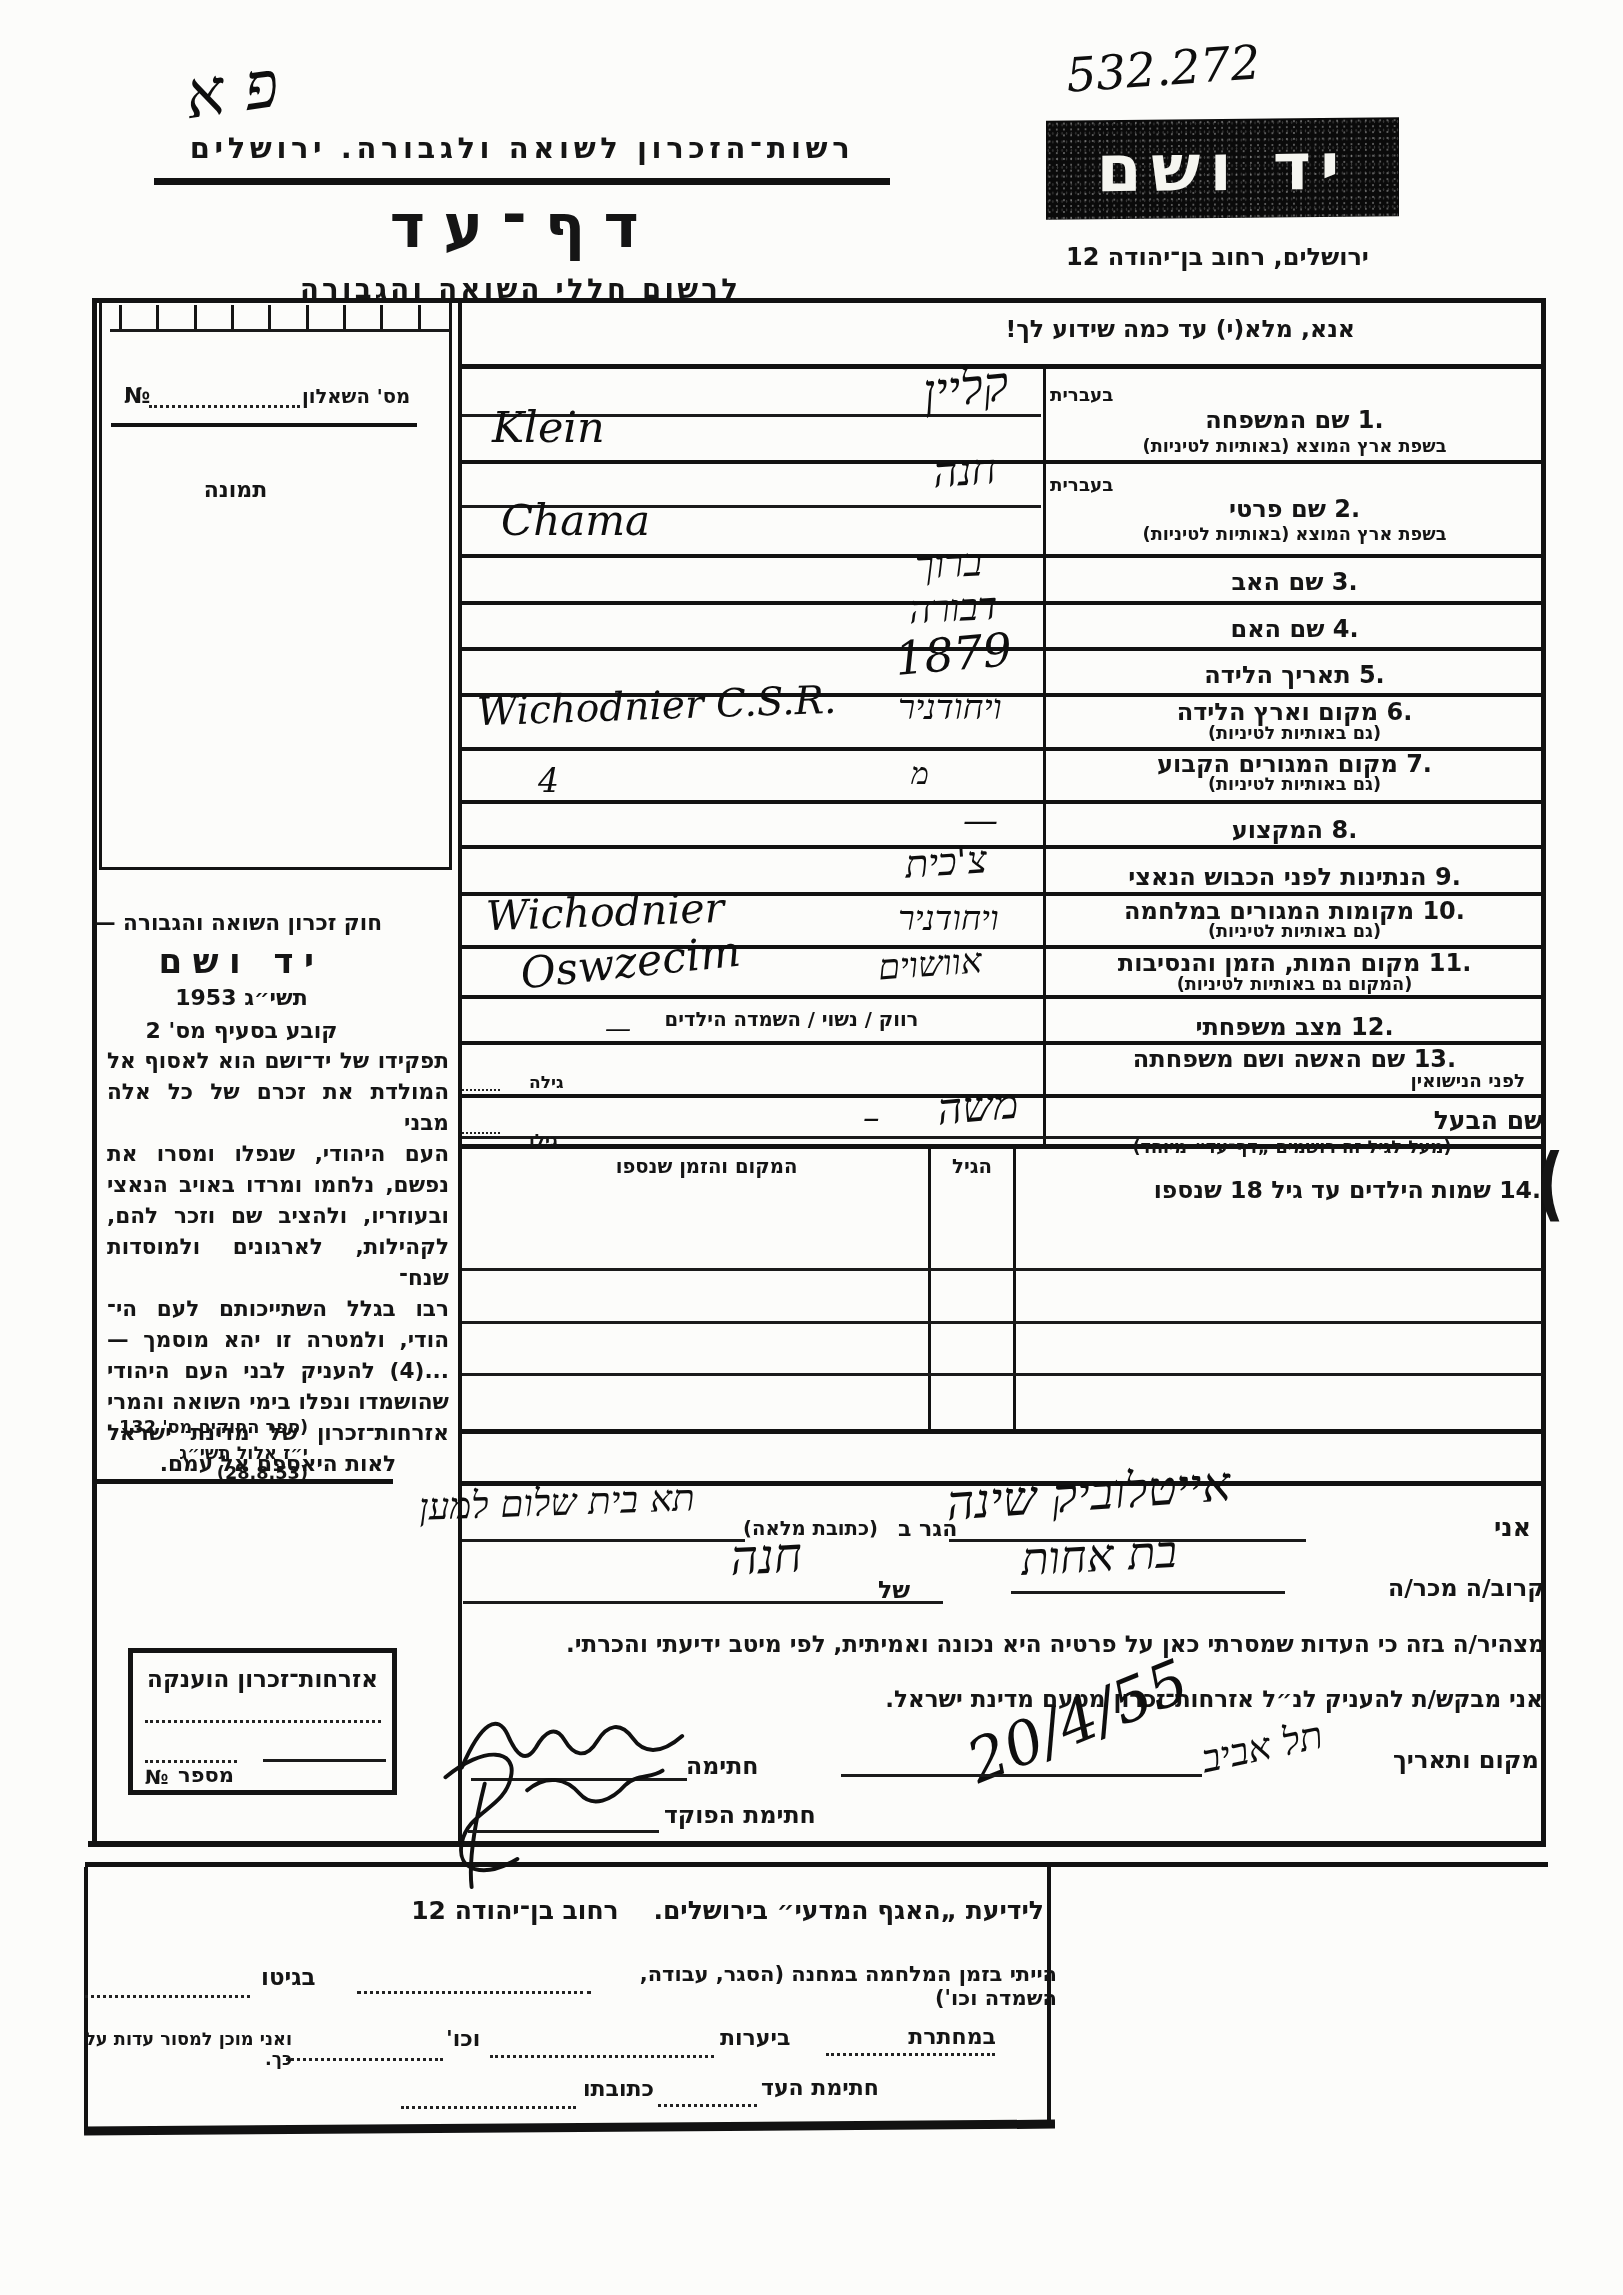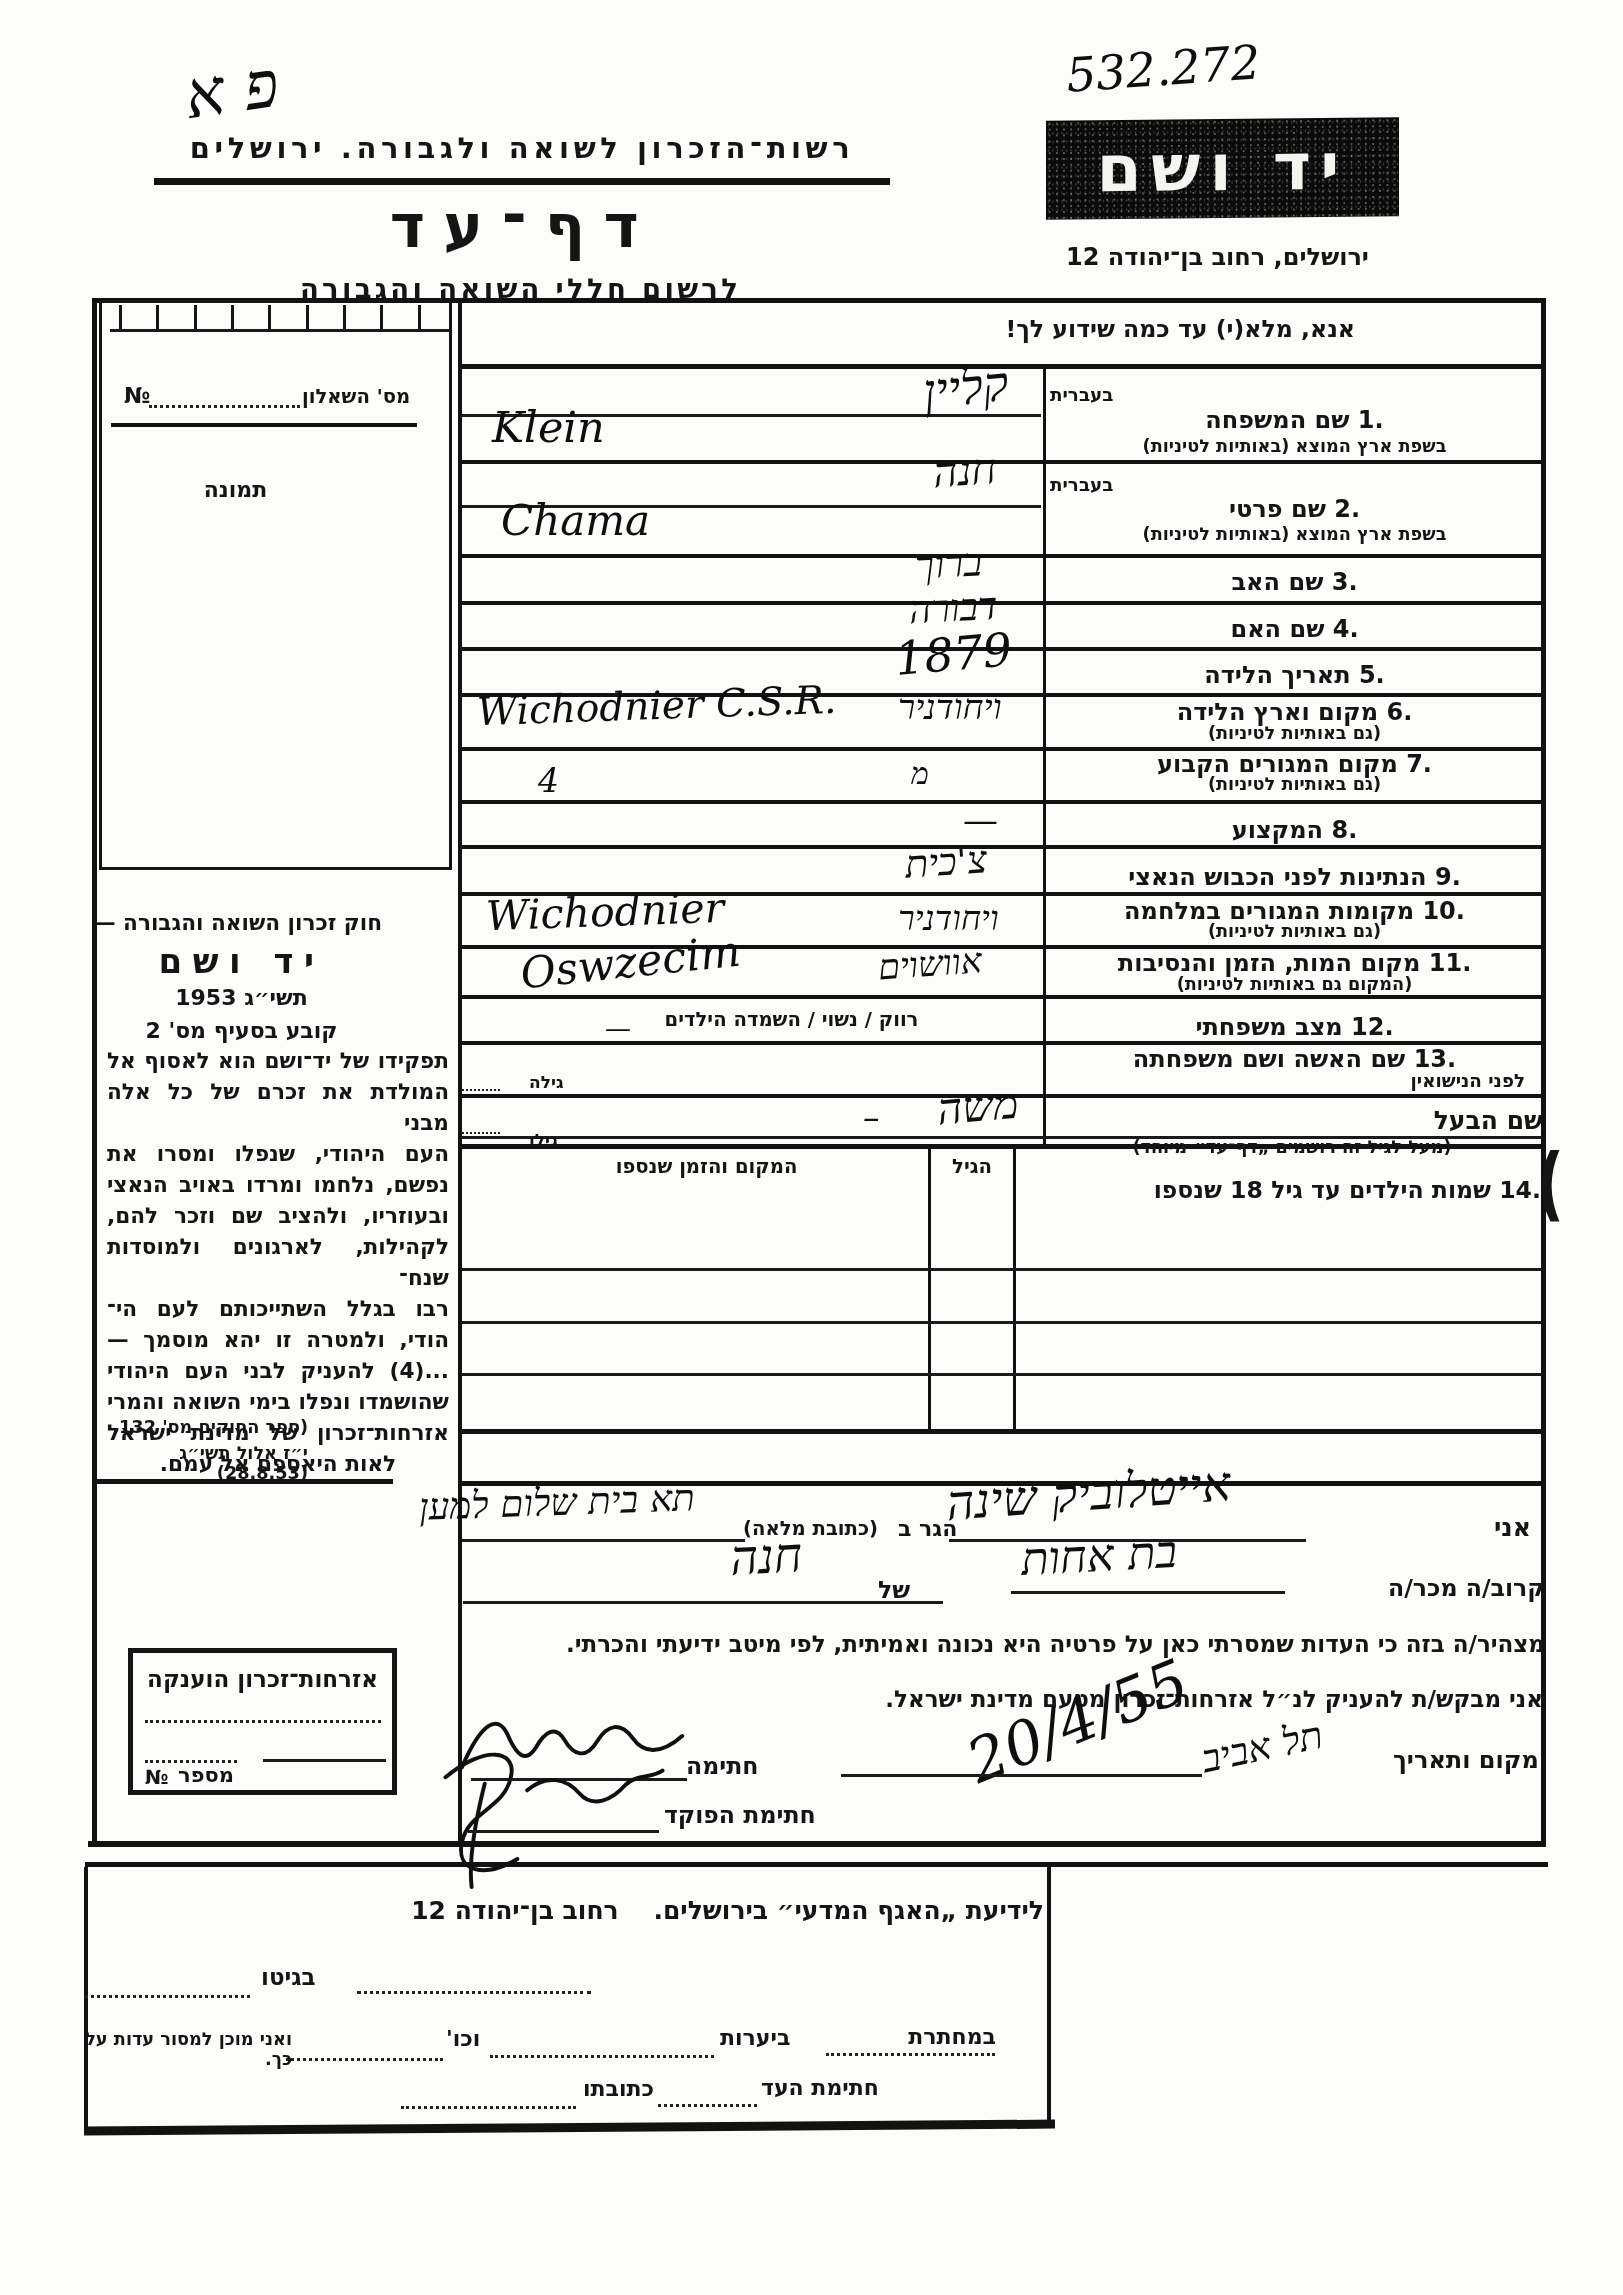--- a/index.html
+++ b/index.html
@@ -281,6 +281,7 @@
 
   <div class="abs rtl b rgt" style="left:481px;top:1896px;width:563px;font-size:25px;white-space:pre;text-align:right;">לידיעת „האגף המדעי״ בירושלים.    רחוב בן־יהודה 12</div>
 
+  <div class="abs rtl b rgt" style="left:589px;top:1962px;width:468px;font-size:21px;">הייתי בזמן המלחמה במחנה (הסגר, עבודה, השמדה וכו')</div>
   <div class="dot" style="left:357px;top:1991px;width:234px;"></div>
   <div class="abs rtl b" style="left:261px;top:1964px;font-size:23px;">בגיטו</div>
   <div class="dot" style="left:85px;top:1995px;width:165px;"></div>

